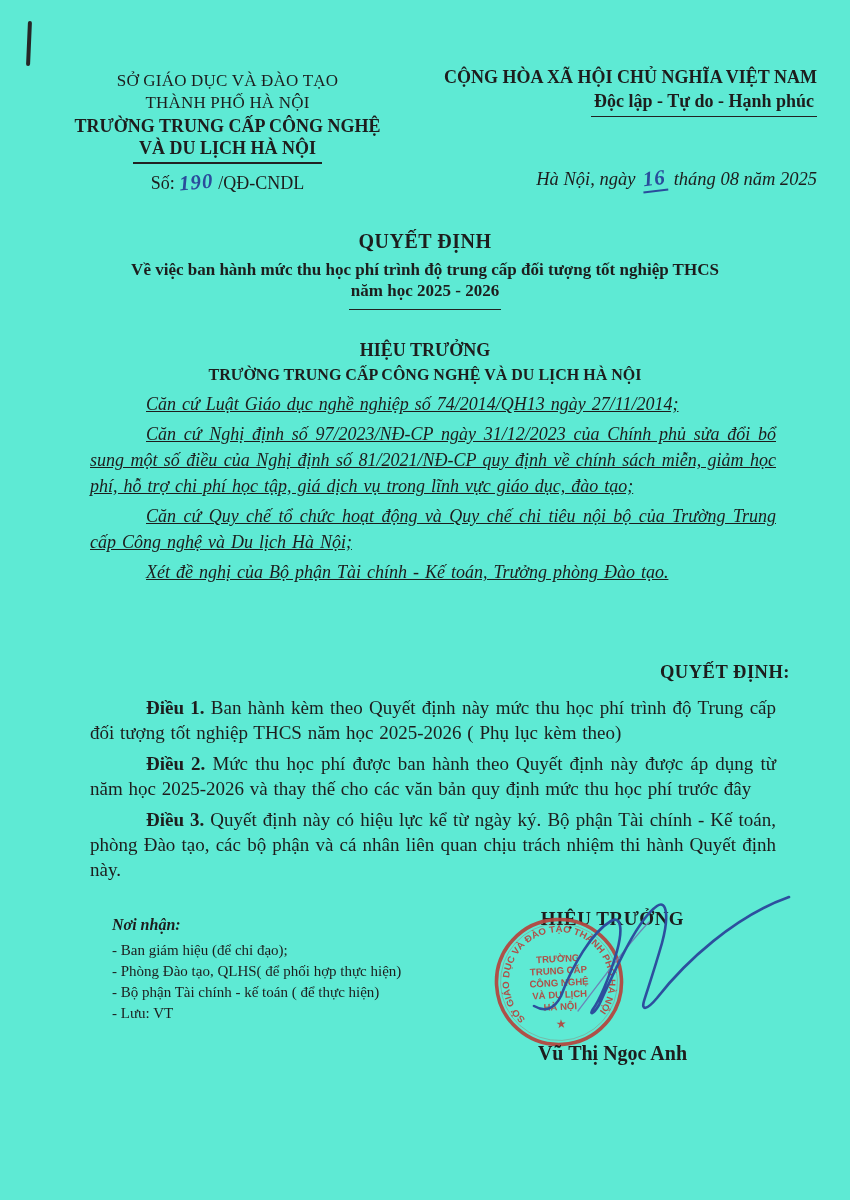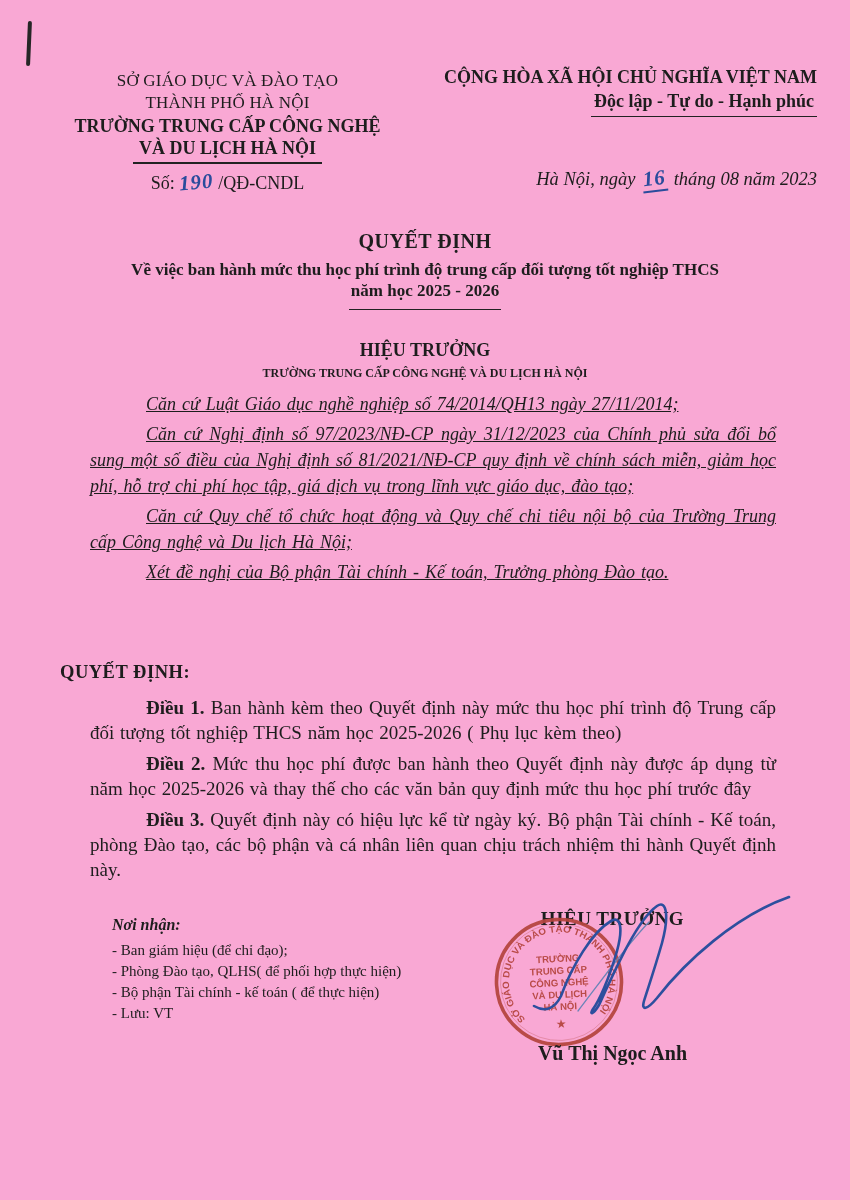--- a/index.html
+++ b/index.html
@@ -7,7 +7,7 @@
   body { background:#fdfdfa; }
   .page {
     position:relative; width:850px; height:1200px;
-    background:#f9a8d4; overflow:hidden;
+    background:#5eead4; overflow:hidden;
     font-family:"Liberation Serif","DejaVu Serif",serif;
     color:#1d1d1d;
   }

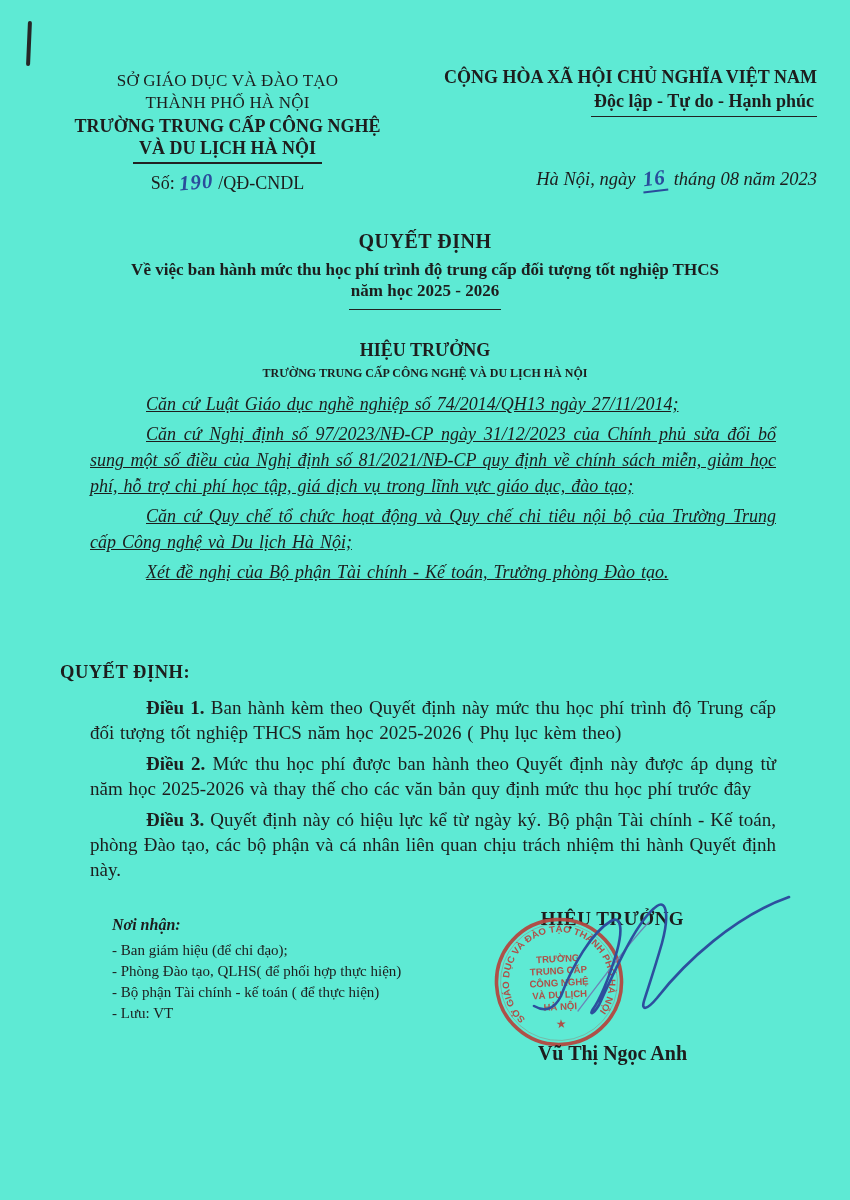--- a/index.html
+++ b/index.html
@@ -100,7 +100,7 @@
     <div class="date-line">
       <span>Hà Nội, ngày</span>
       <span class="hand day">16</span>
-      <span>tháng 08  năm 2023</span>
+      <span>tháng 08  năm 2025</span>
     </div>
   </div>
 

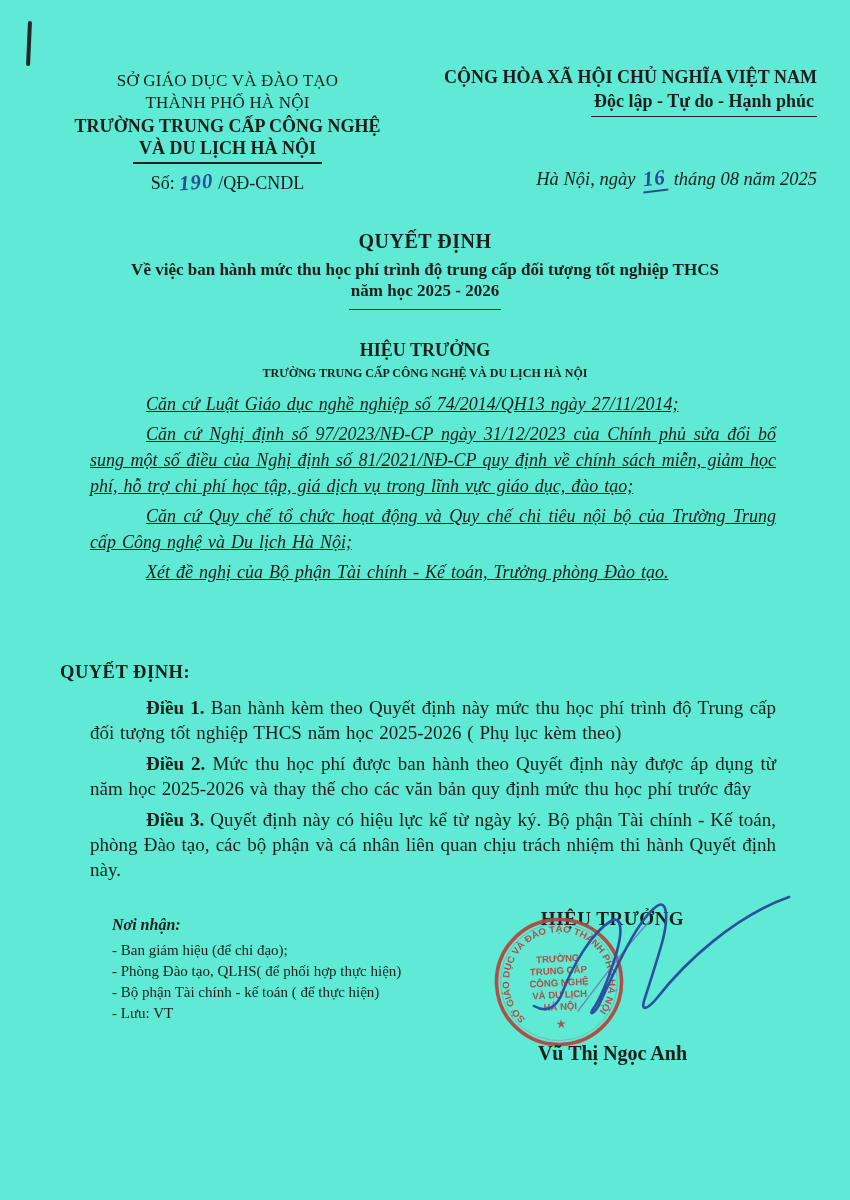--- a/index.html
+++ b/index.html
@@ -47,7 +47,7 @@
   
   .authority { position:absolute; left:60px; top:340px; width:730px; text-align:center; }
   .authority .a1 { font-size:18px; font-weight:bold; }
-  .authority .a2 { font-size:12px; font-weight:bold; margin-top:5px; }
+  .authority .a2 { font-size:16px; font-weight:bold; margin-top:5px; }
   
   .preamble { position:absolute; left:90px; top:391px; width:686px; }
   .preamble p {

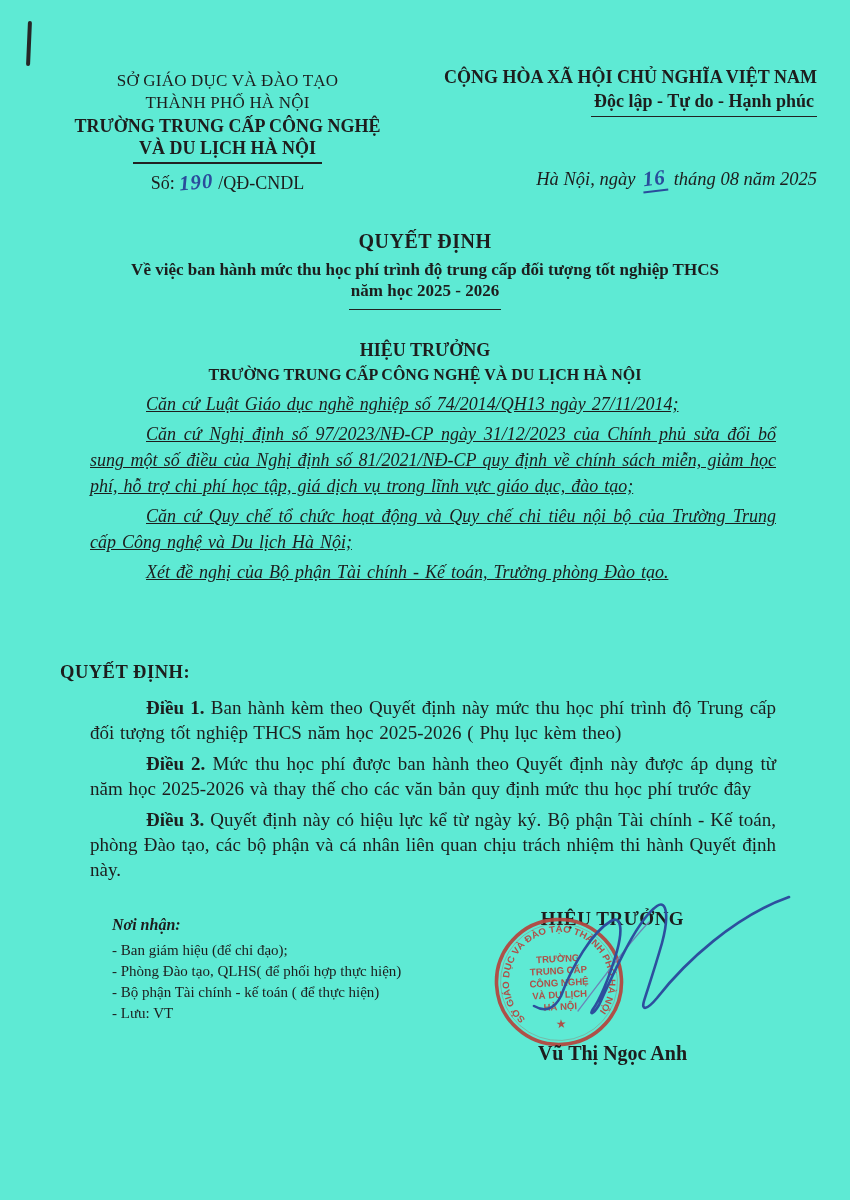--- a/index.html
+++ b/index.html
@@ -55,7 +55,7 @@
     text-align:justify; text-indent:56px; margin:0 0 4px 0;text-decoration:underline;
   }
   
-  .decree-heading { position:absolute; left:60px; top:662px; width:730px; text-align:left;
+  .decree-heading { position:absolute; left:60px; top:662px; width:730px; text-align:right;
     font-size:18.5px; font-weight:bold; letter-spacing:.5px; }
   .articles { position:absolute; left:90px; top:695px; width:686px; }
   .articles p {

